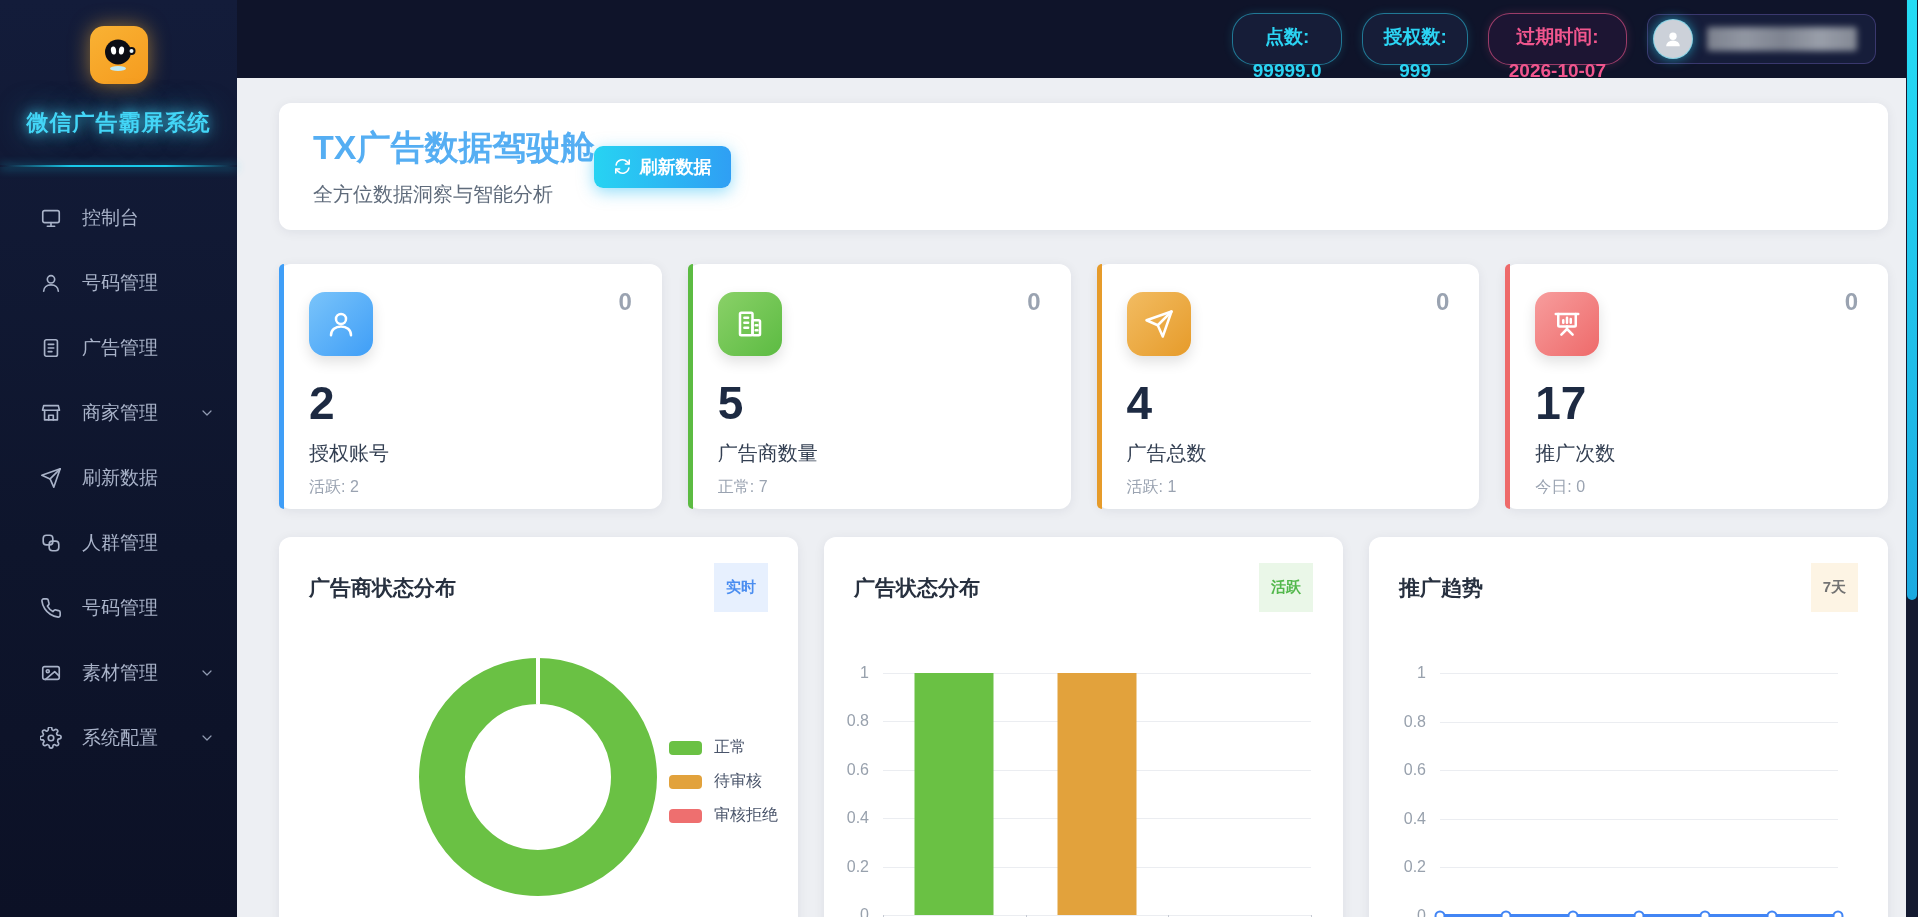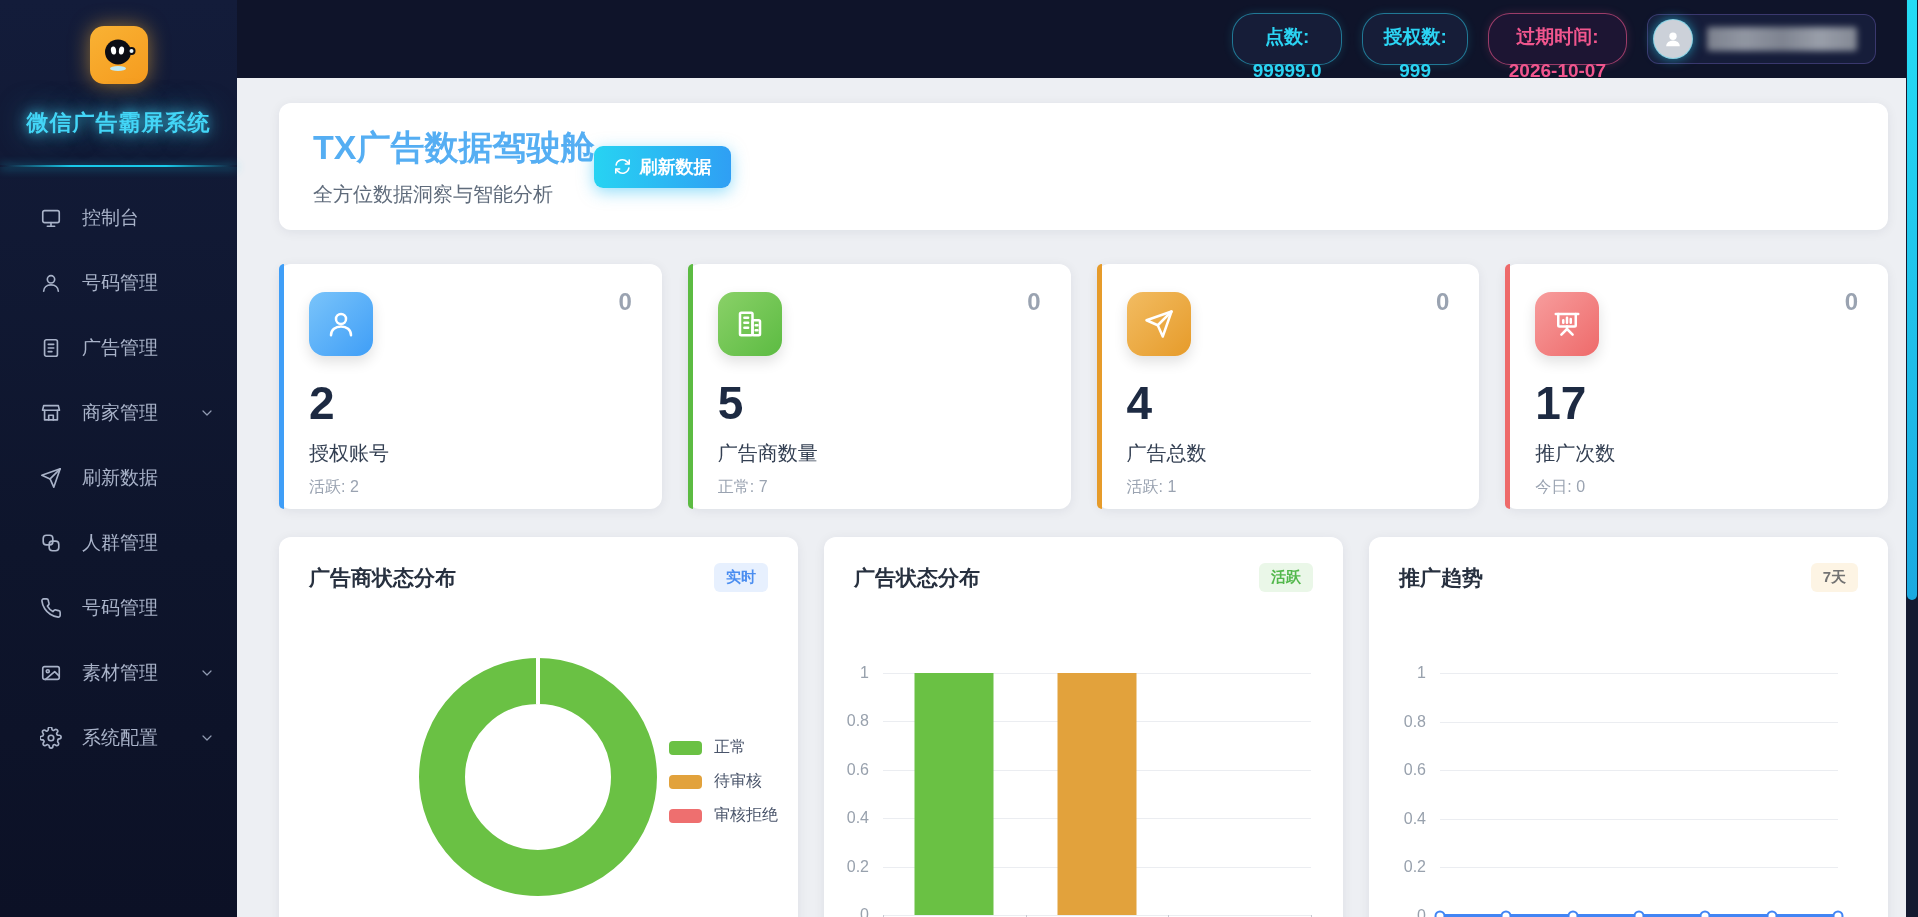--- a/index.html
+++ b/index.html
@@ -74,7 +74,7 @@
   .chart-card { position:relative; flex:1; height:430px; padding:26px 30px; }
   .chart-head { display:flex; align-items:center; justify-content:space-between; }
   .chart-title { font-size:21px; font-weight:800; color:#27303f; }
-  .chart-badge { border-radius:6px; padding:5px 12px; font-size:15px; font-weight:600; }
+  .chart-badge { border-radius:0; padding:15px 12px; font-size:15px; font-weight:600; }
 
   .donut { position:absolute; left:140px; top:121px; width:238px; height:238px;
     border:46px solid #6ac144; border-radius:50%; }

